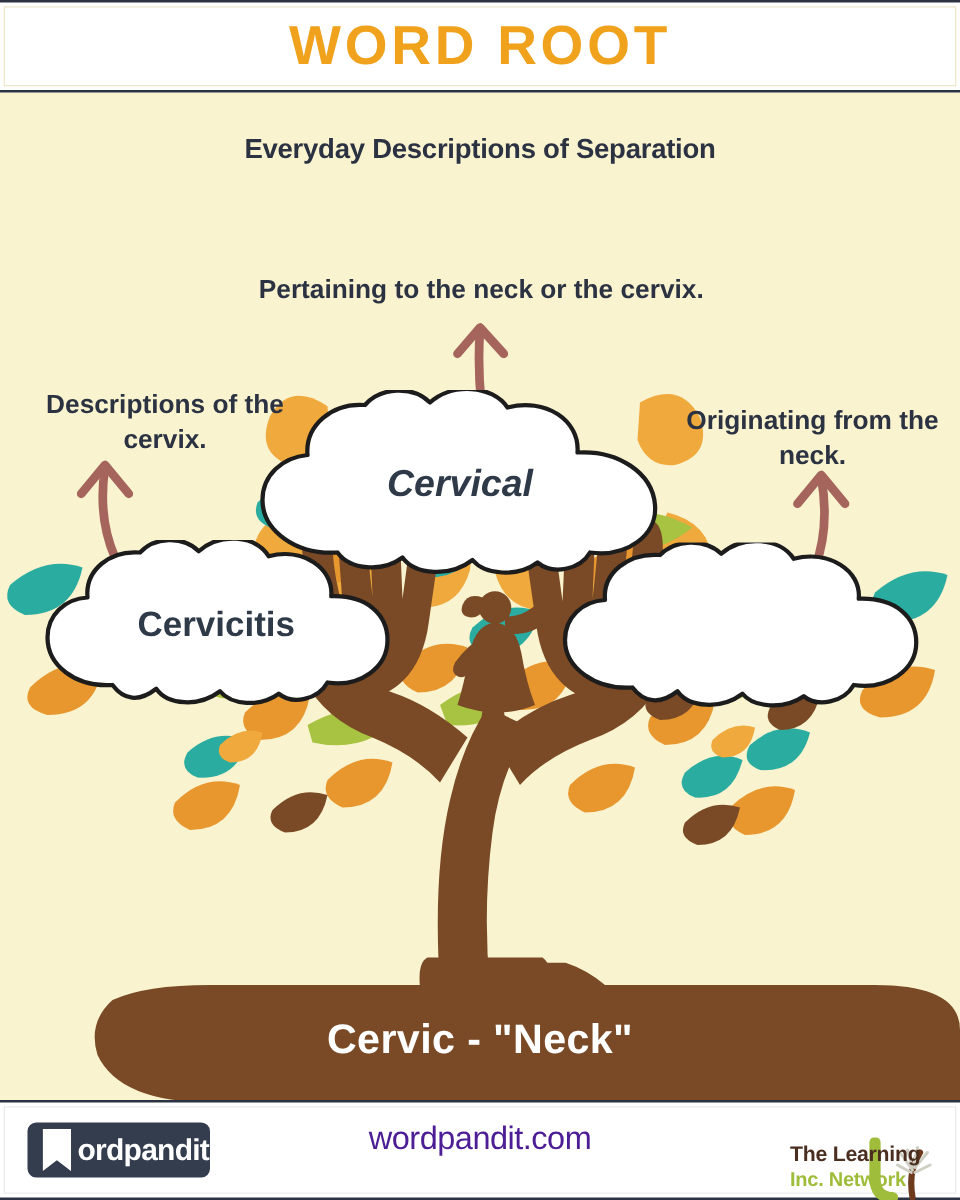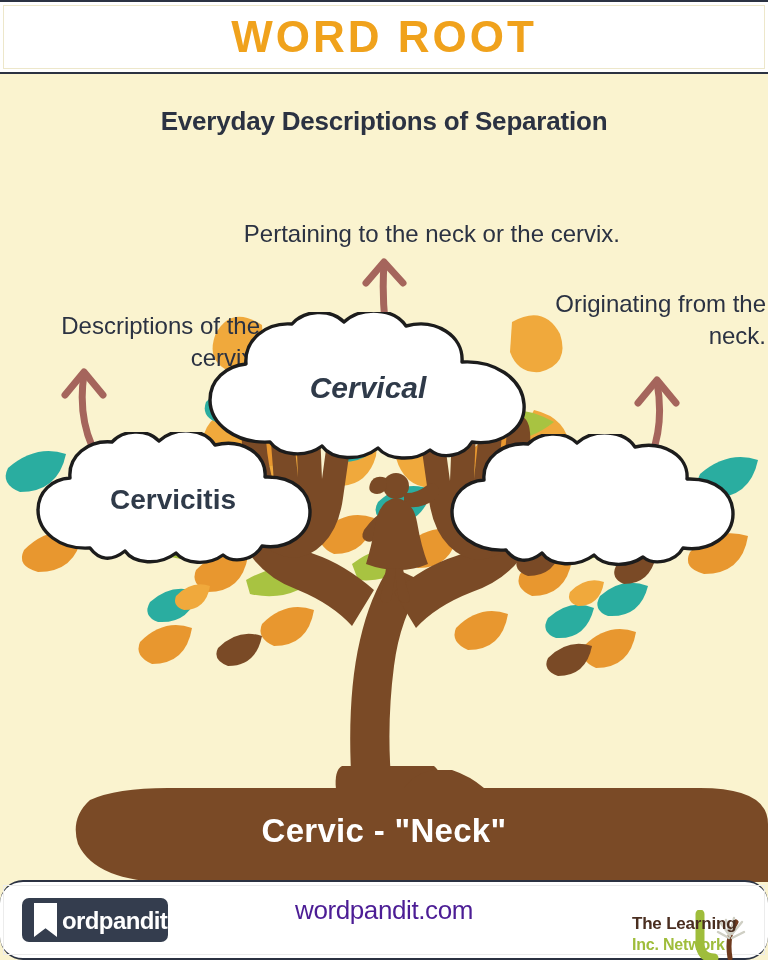--- a/index.html
+++ b/index.html
@@ -33,7 +33,7 @@
   
   .subtitle{
     position:absolute;left:0;top:106px;width:768px;text-align:center;
-    font-size:26px;font-weight:bold;color:#2B3242;letter-spacing:-.2px;
+    font-size:22px;font-weight:bold;color:#2B3242;letter-spacing:-.2px;
   }
 
   

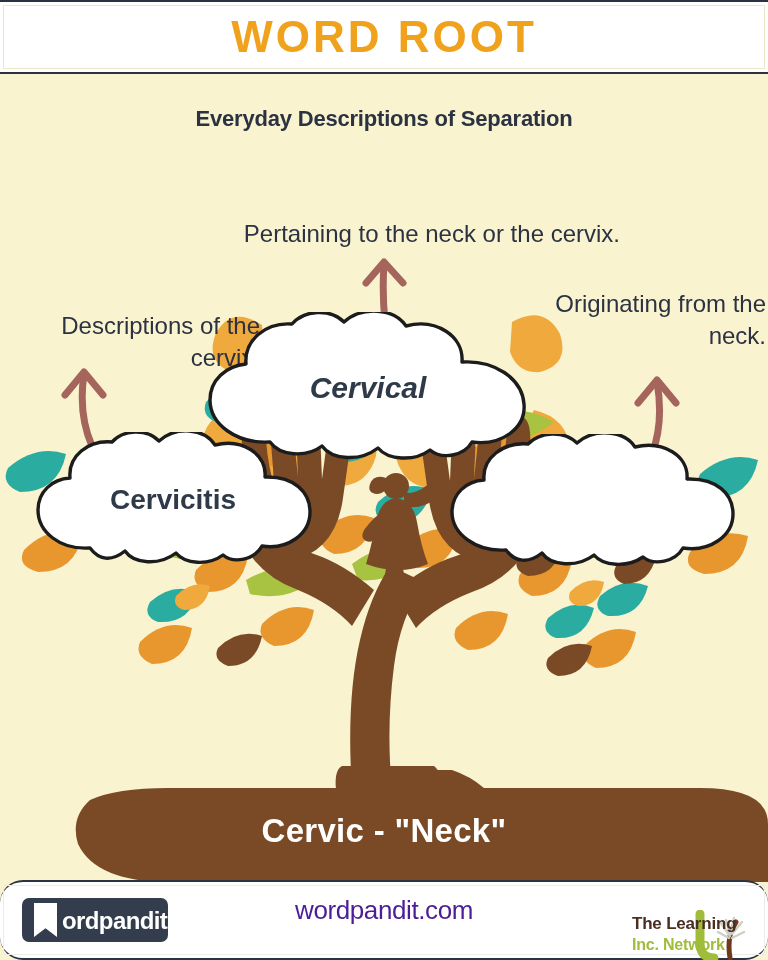--- a/index.html
+++ b/index.html
@@ -38,8 +38,8 @@
 
   
   .desc{
-    position:absolute;color:#2B3242;font-weight:normal;
-    font-size:24px;line-height:1.32;text-align:right;
+    position:absolute;color:#2B3242;font-weight:bold;
+    font-size:21px;line-height:1.32;text-align:center;
   }
   .desc-top{left:150px;top:218px;width:470px;}
   .desc-left{left:4px;top:310px;width:256px;}

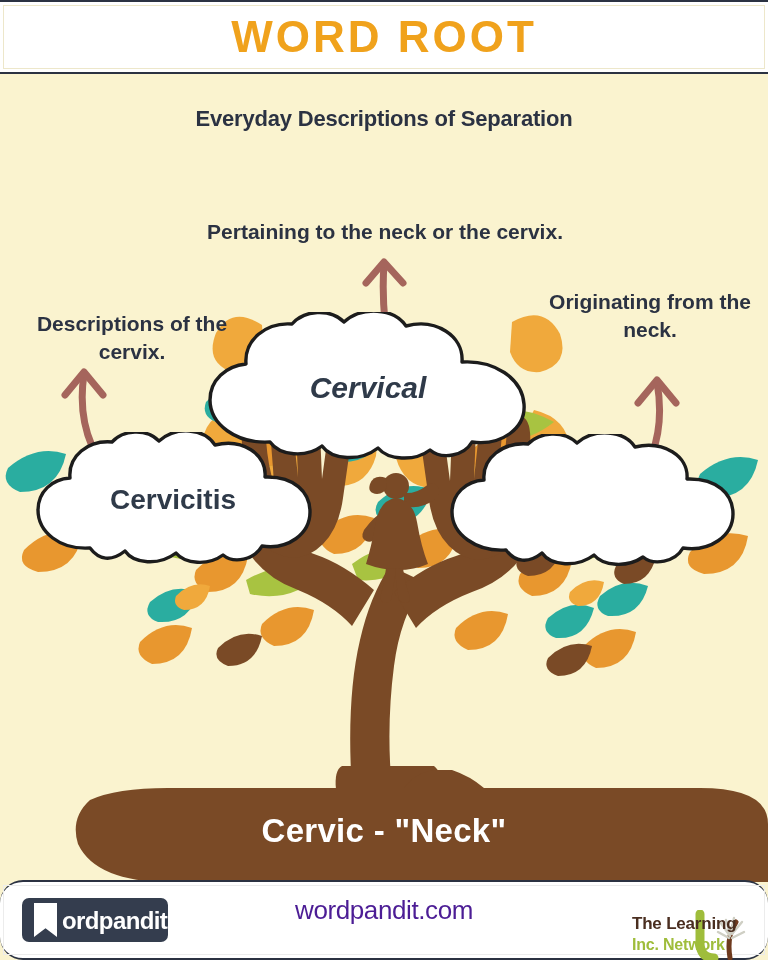--- a/index.html
+++ b/index.html
@@ -43,7 +43,7 @@
   }
   .desc-top{left:150px;top:218px;width:470px;}
   .desc-left{left:4px;top:310px;width:256px;}
-  .desc-right{left:534px;top:288px;width:232px;}
+  .desc-right{left:534px;top:323px;width:232px;}
 
   
   .arrow{position:absolute;}

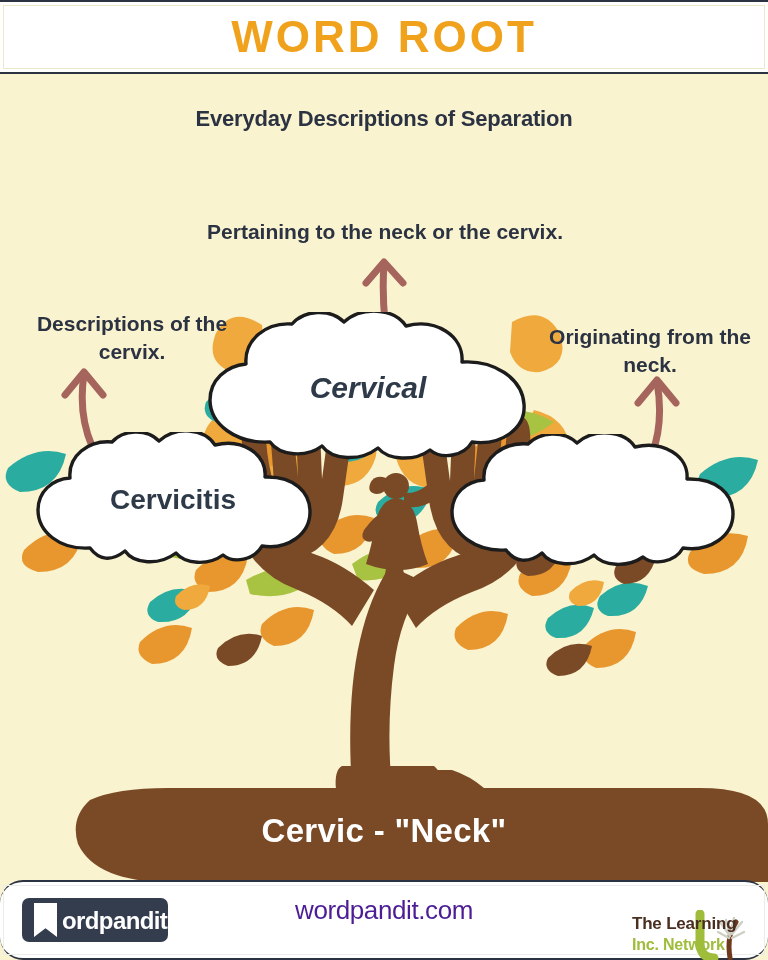--- a/index.html
+++ b/index.html
@@ -79,7 +79,6 @@
     border-top:2px solid #2B3242;
     border-bottom:2px solid #2B3242;
     box-sizing:border-box;
-    border-radius:23px;
   }
   .footer-band:before{
     content:"";position:absolute;left:3px;top:3px;right:3px;bottom:3px;

